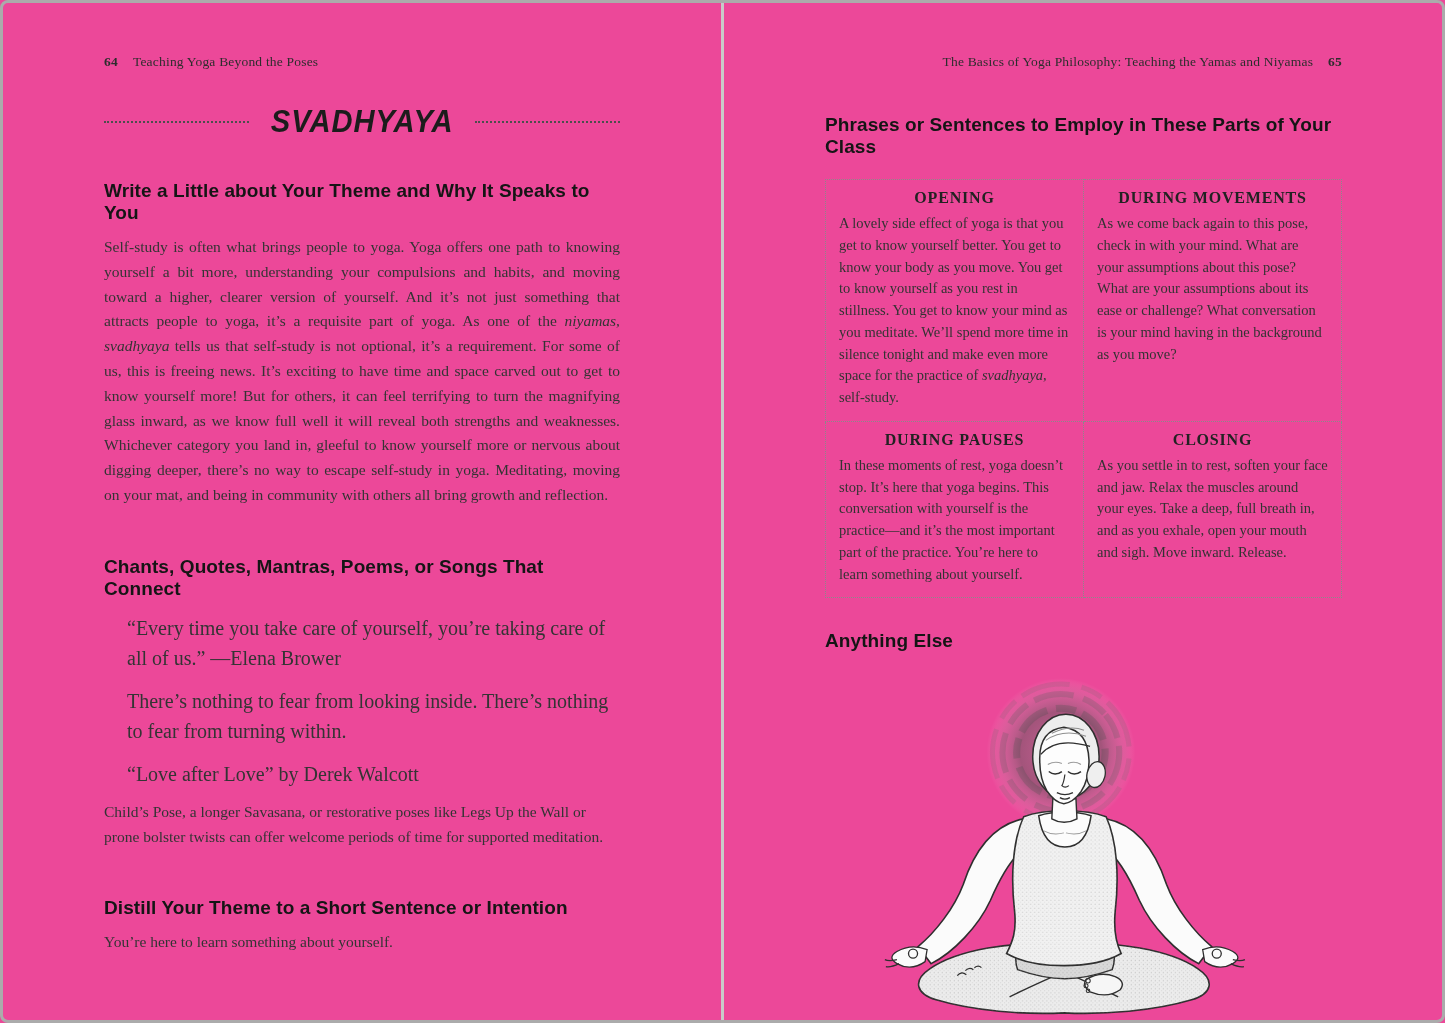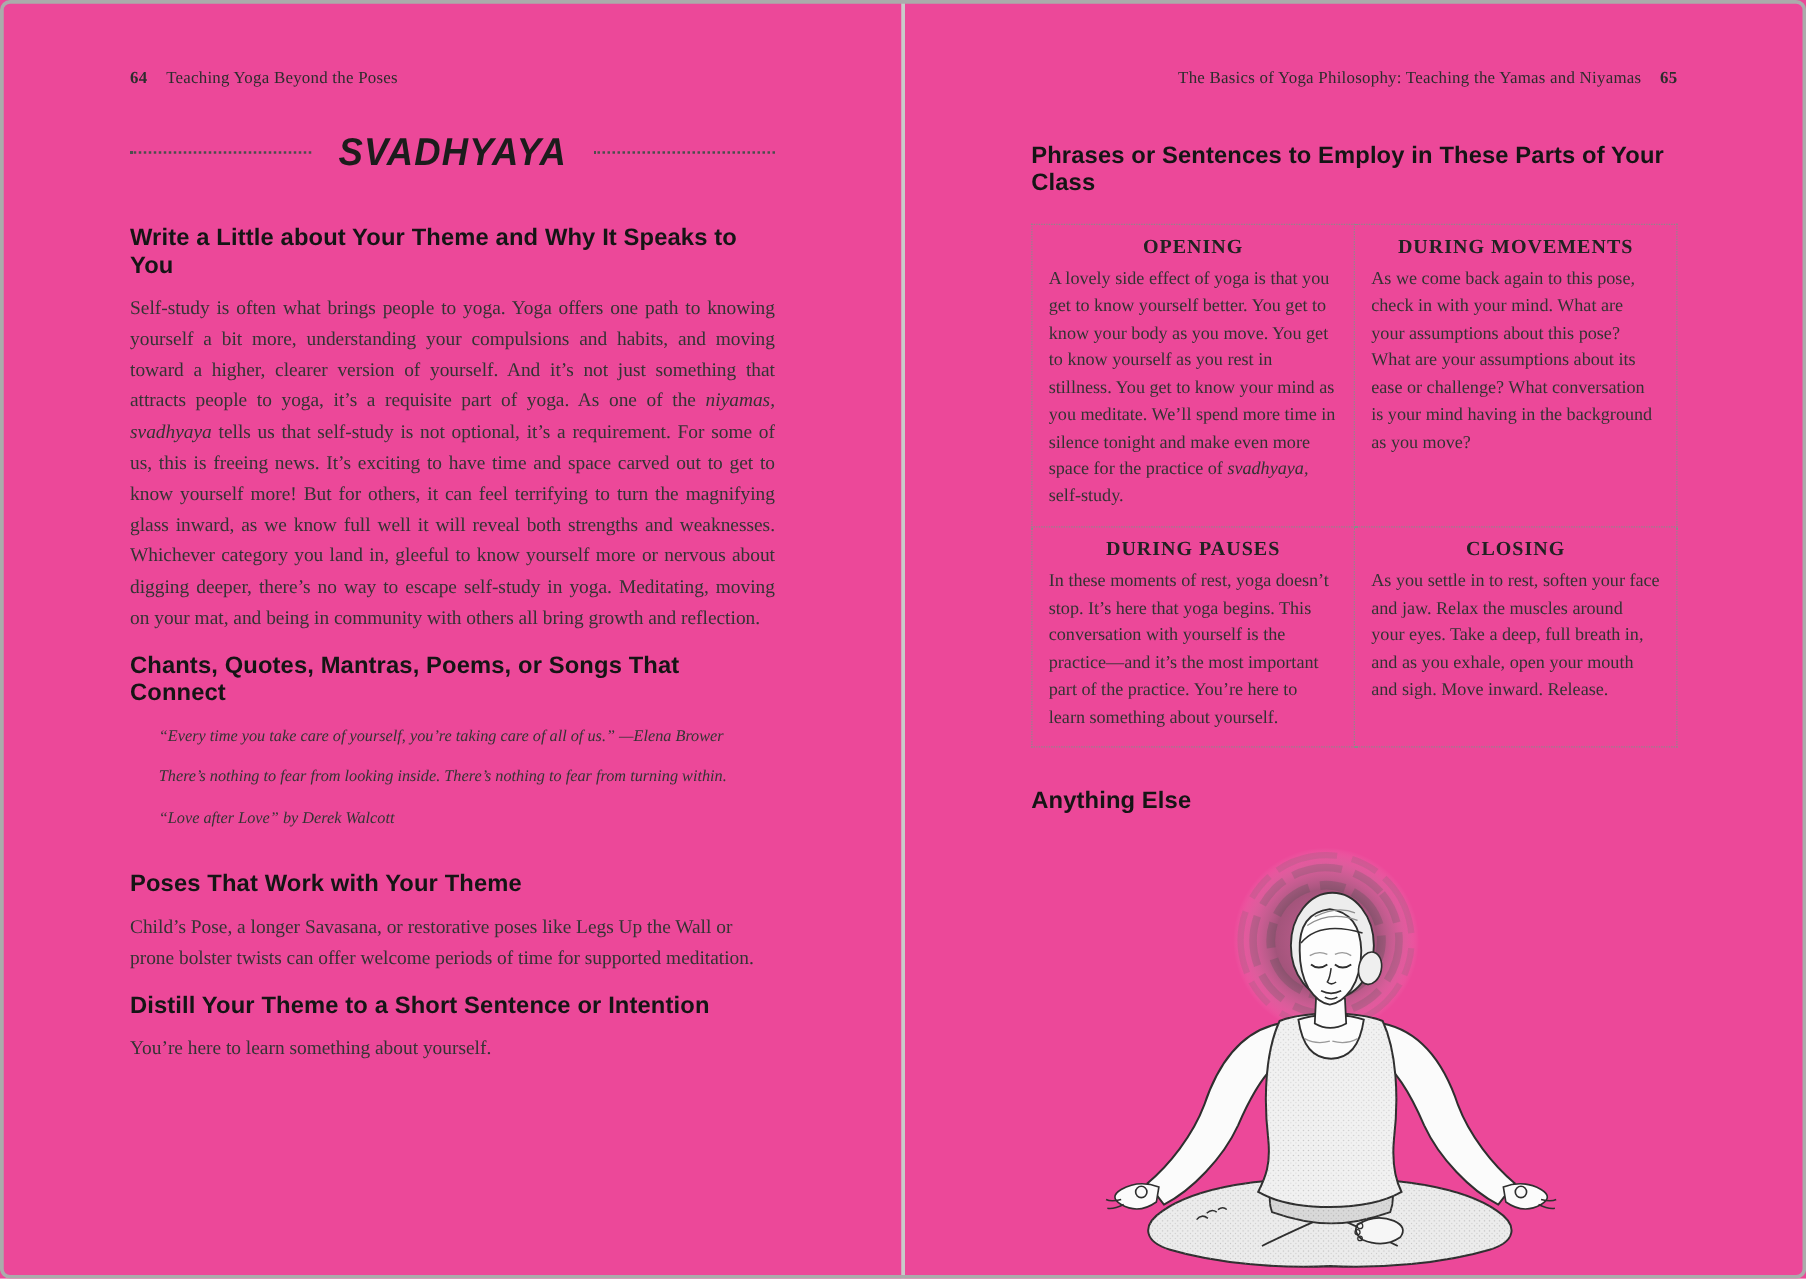--- a/index.html
+++ b/index.html
@@ -25,7 +25,7 @@
   h2.sec { font-family:"Liberation Sans", sans-serif; font-weight:600; font-size:19px;
     color:#151515; letter-spacing:0.1px; }
   .mt-h1 { margin-top:40px; }
-  .mt-h  { margin-top:14px; }
+  .mt-h  { margin-top:48px; }
 
   p.body { font-size:15.5px; line-height:1.6; color:#343434; text-align:justify; margin-top:11px; }
   p.body-left { text-align:left; }

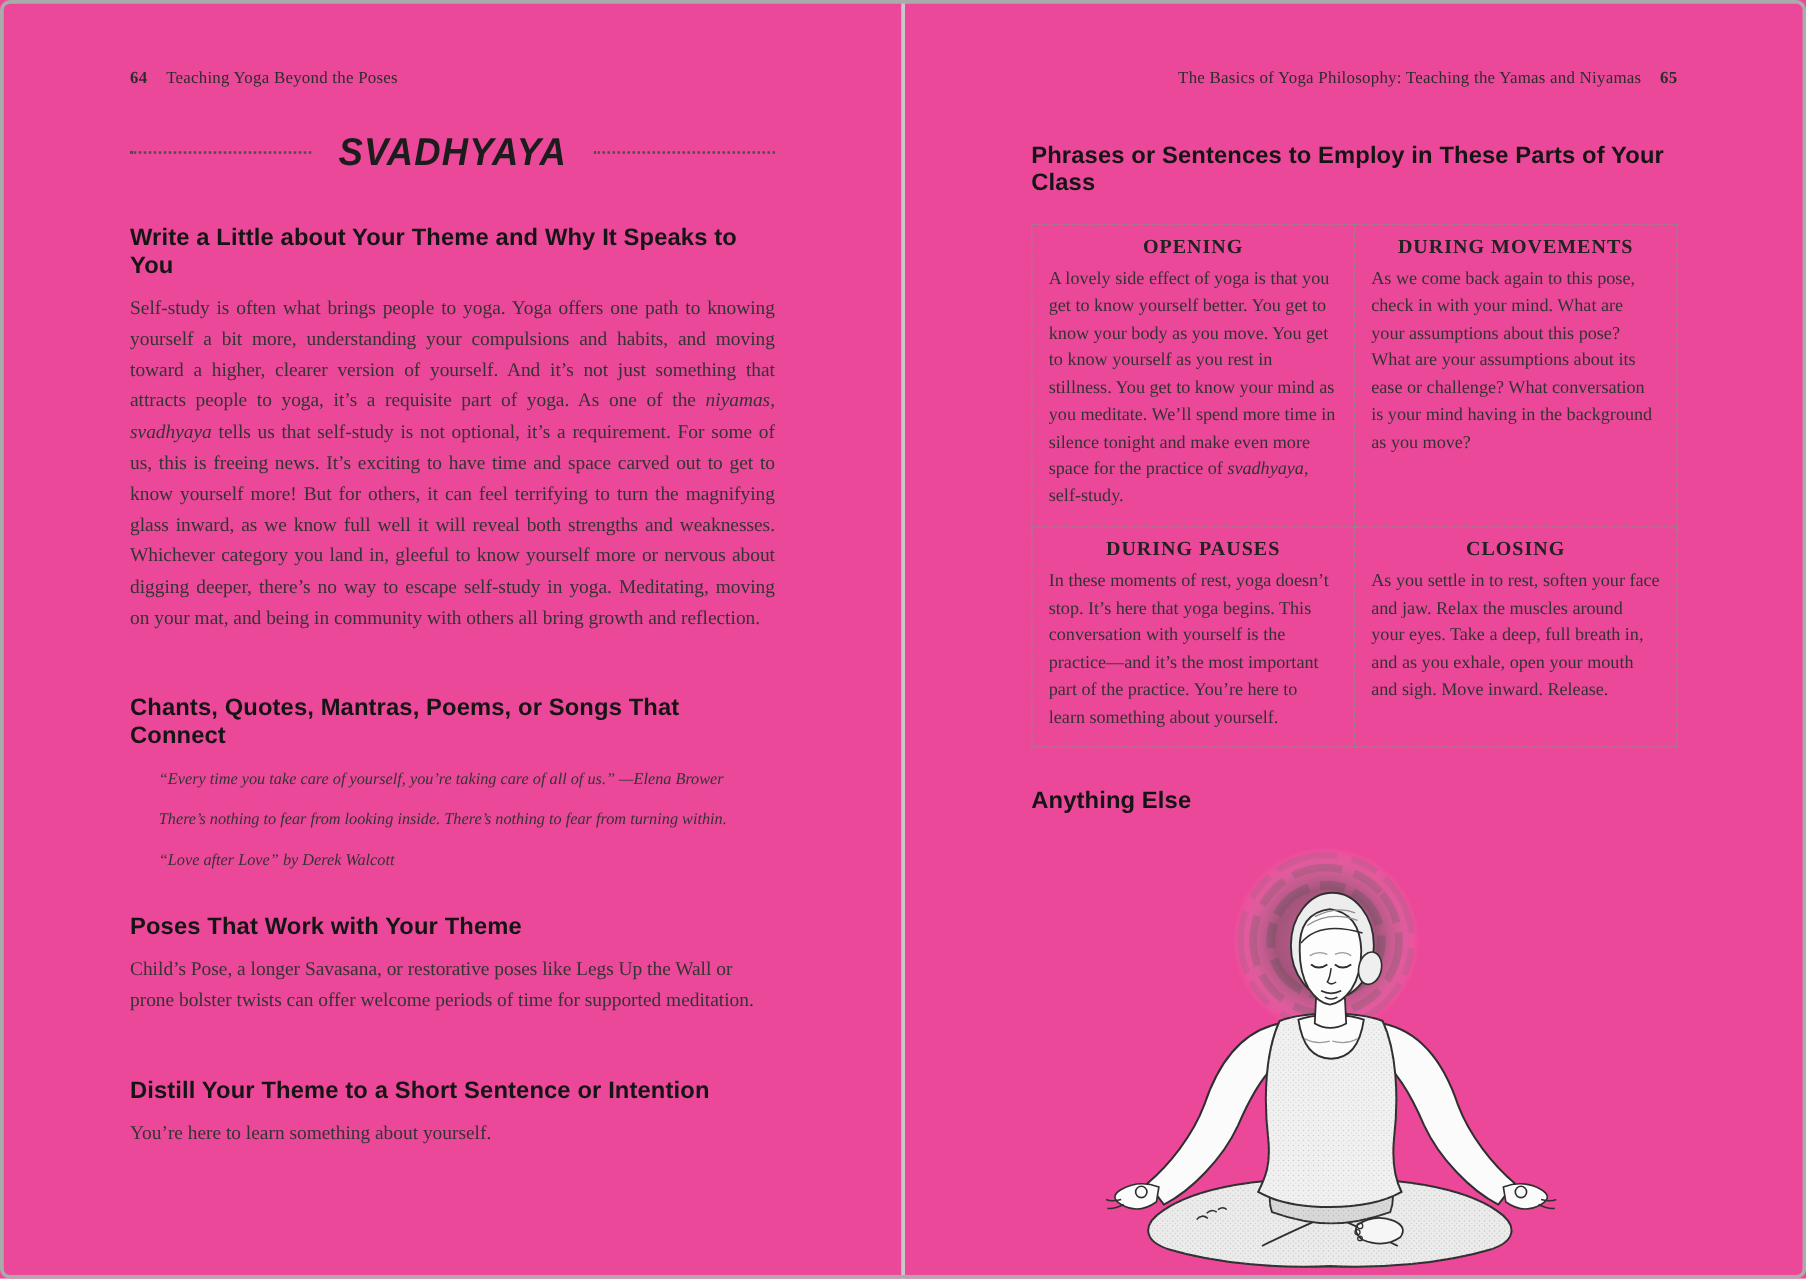--- a/index.html
+++ b/index.html
@@ -29,7 +29,7 @@
 
   p.body { font-size:15.5px; line-height:1.6; color:#343434; text-align:justify; margin-top:11px; }
   p.body-left { text-align:left; }
-  .quote { font-size:13px; line-height:1.5; color:#343434; margin:13px 0 0 23px;font-style:italic; }
+  .quote { font-size:20px; line-height:1.5; color:#343434; margin:13px 0 0 23px; }
 
   
   table.phrases { width:100%; border-collapse:collapse; margin-top:21px; table-layout:fixed; }

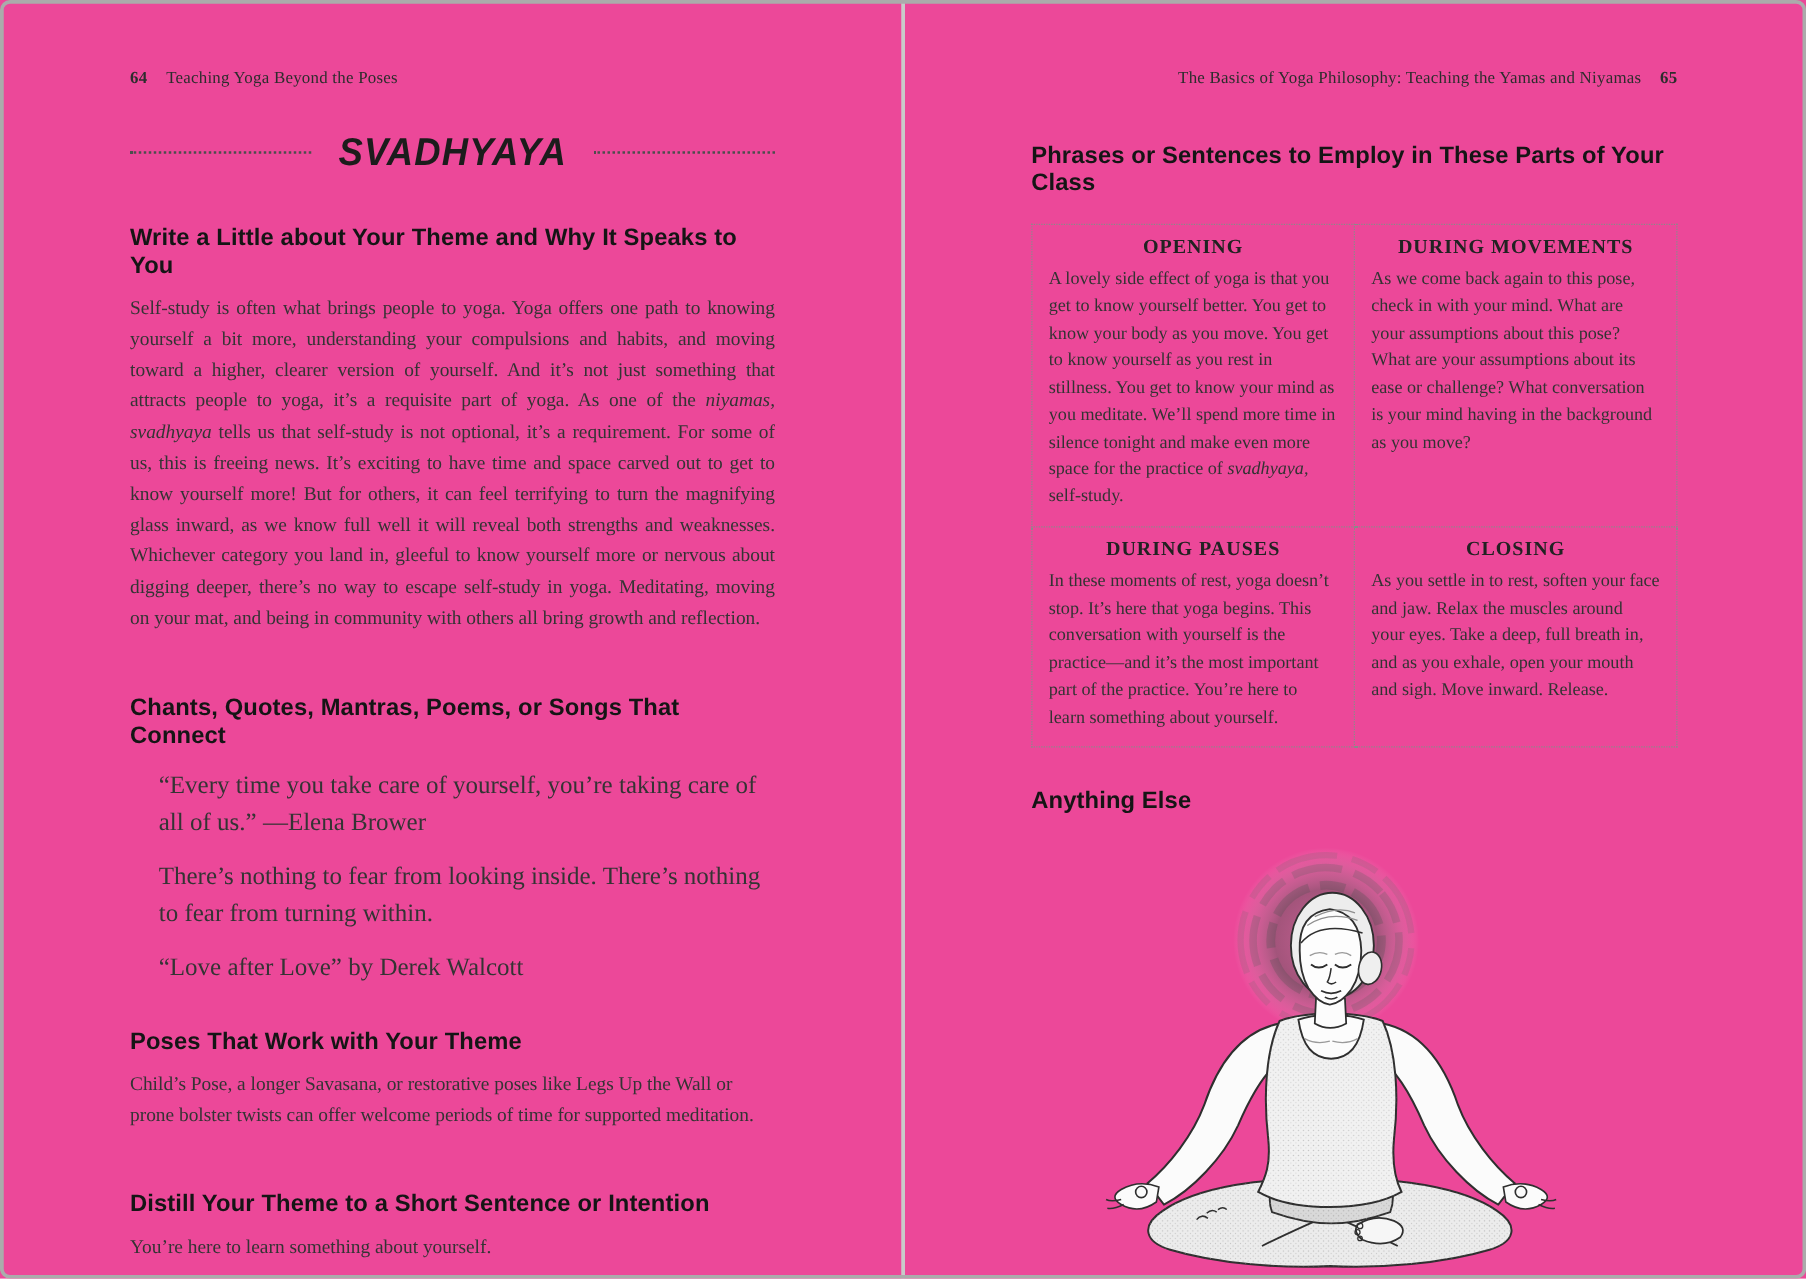--- a/index.html
+++ b/index.html
@@ -68,7 +68,6 @@
     <p class="quote">There’s nothing to fear from looking inside. There’s nothing to fear from turning within.</p>
     <p class="quote">“Love after Love” by Derek Walcott</p>
 
-    <h2 class="sec mt-h" style="margin-top:34px;">Poses That Work with Your Theme</h2>
     <p class="body body-left">Child’s Pose, a longer Savasana, or restorative poses like Legs Up the Wall or prone bolster twists can offer welcome periods of time for supported meditation.</p>
 
     <h2 class="sec mt-h">Distill Your Theme to a Short Sentence or Intention</h2>

